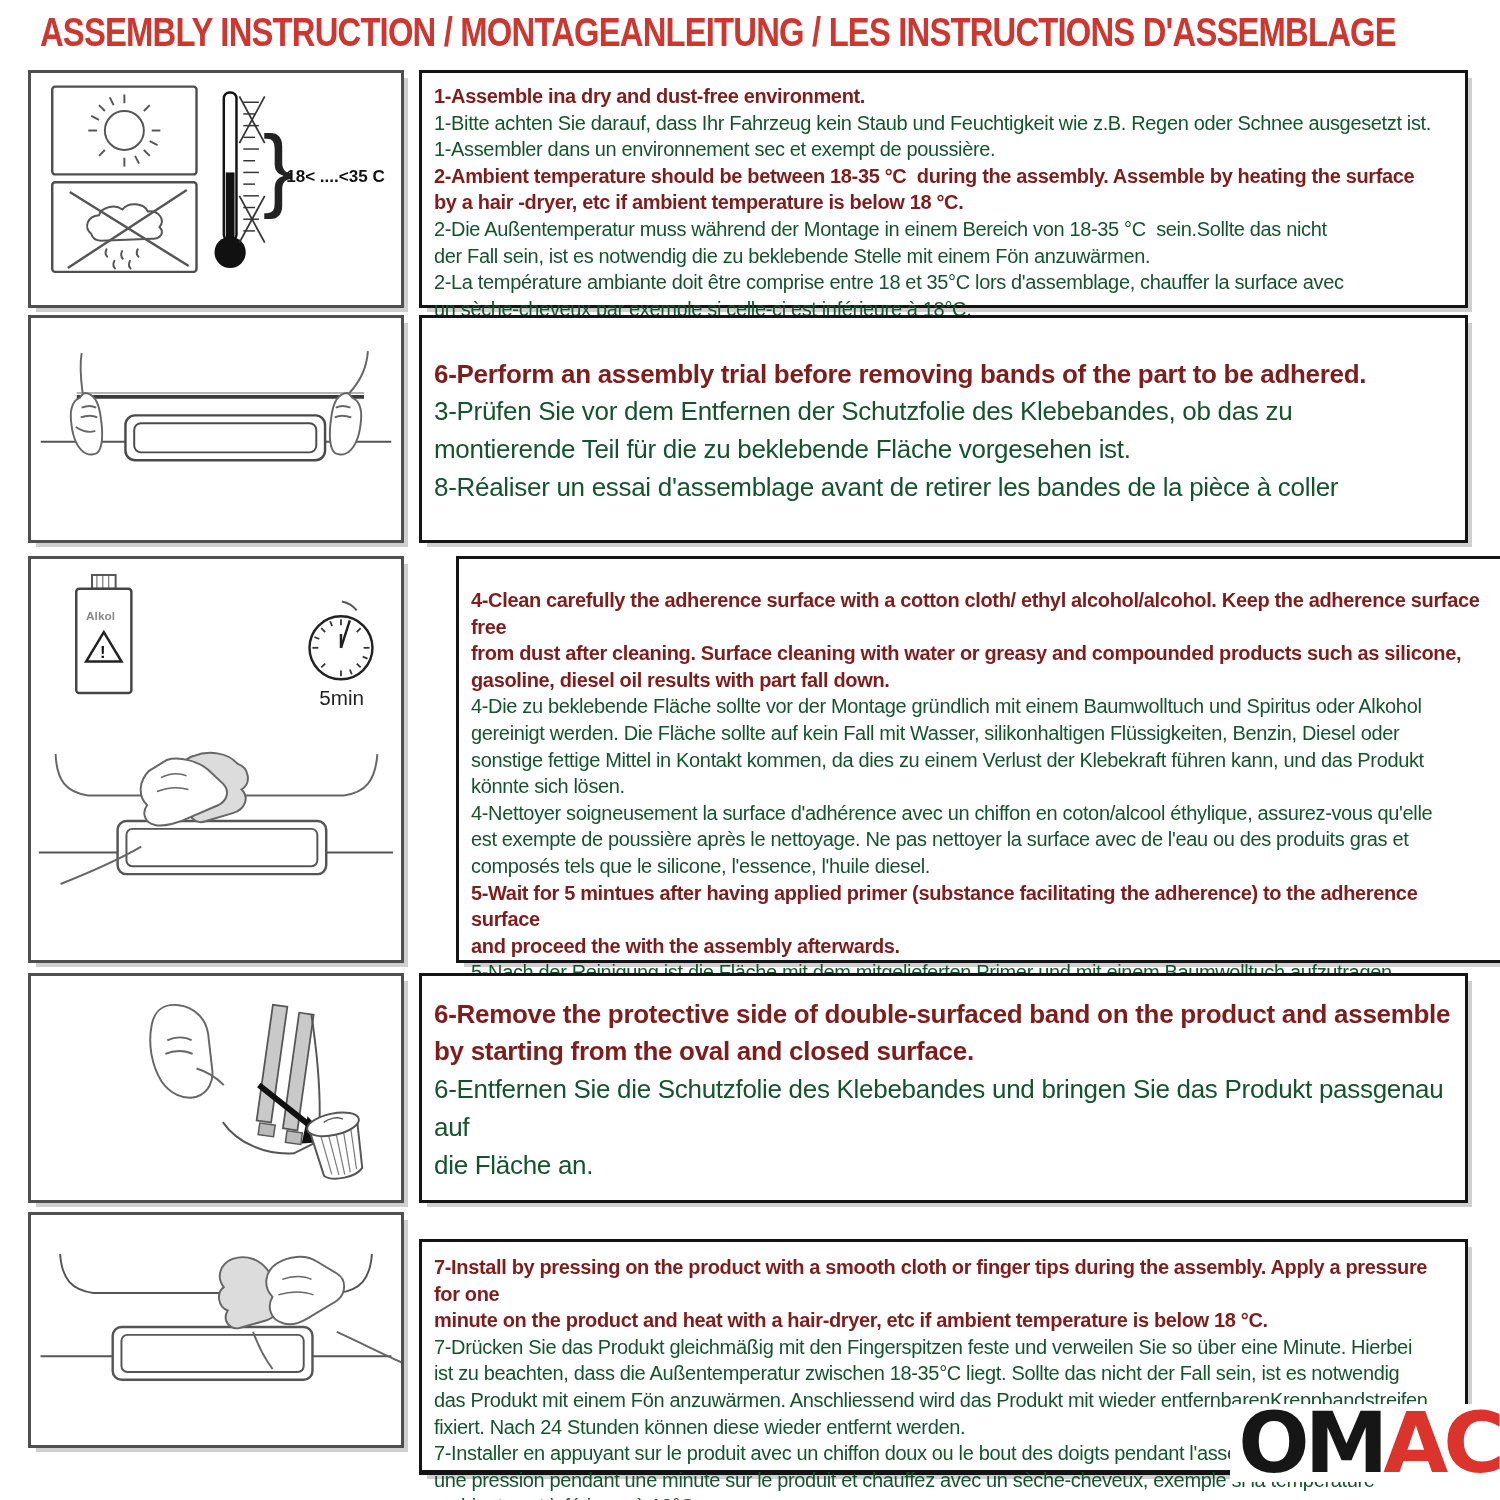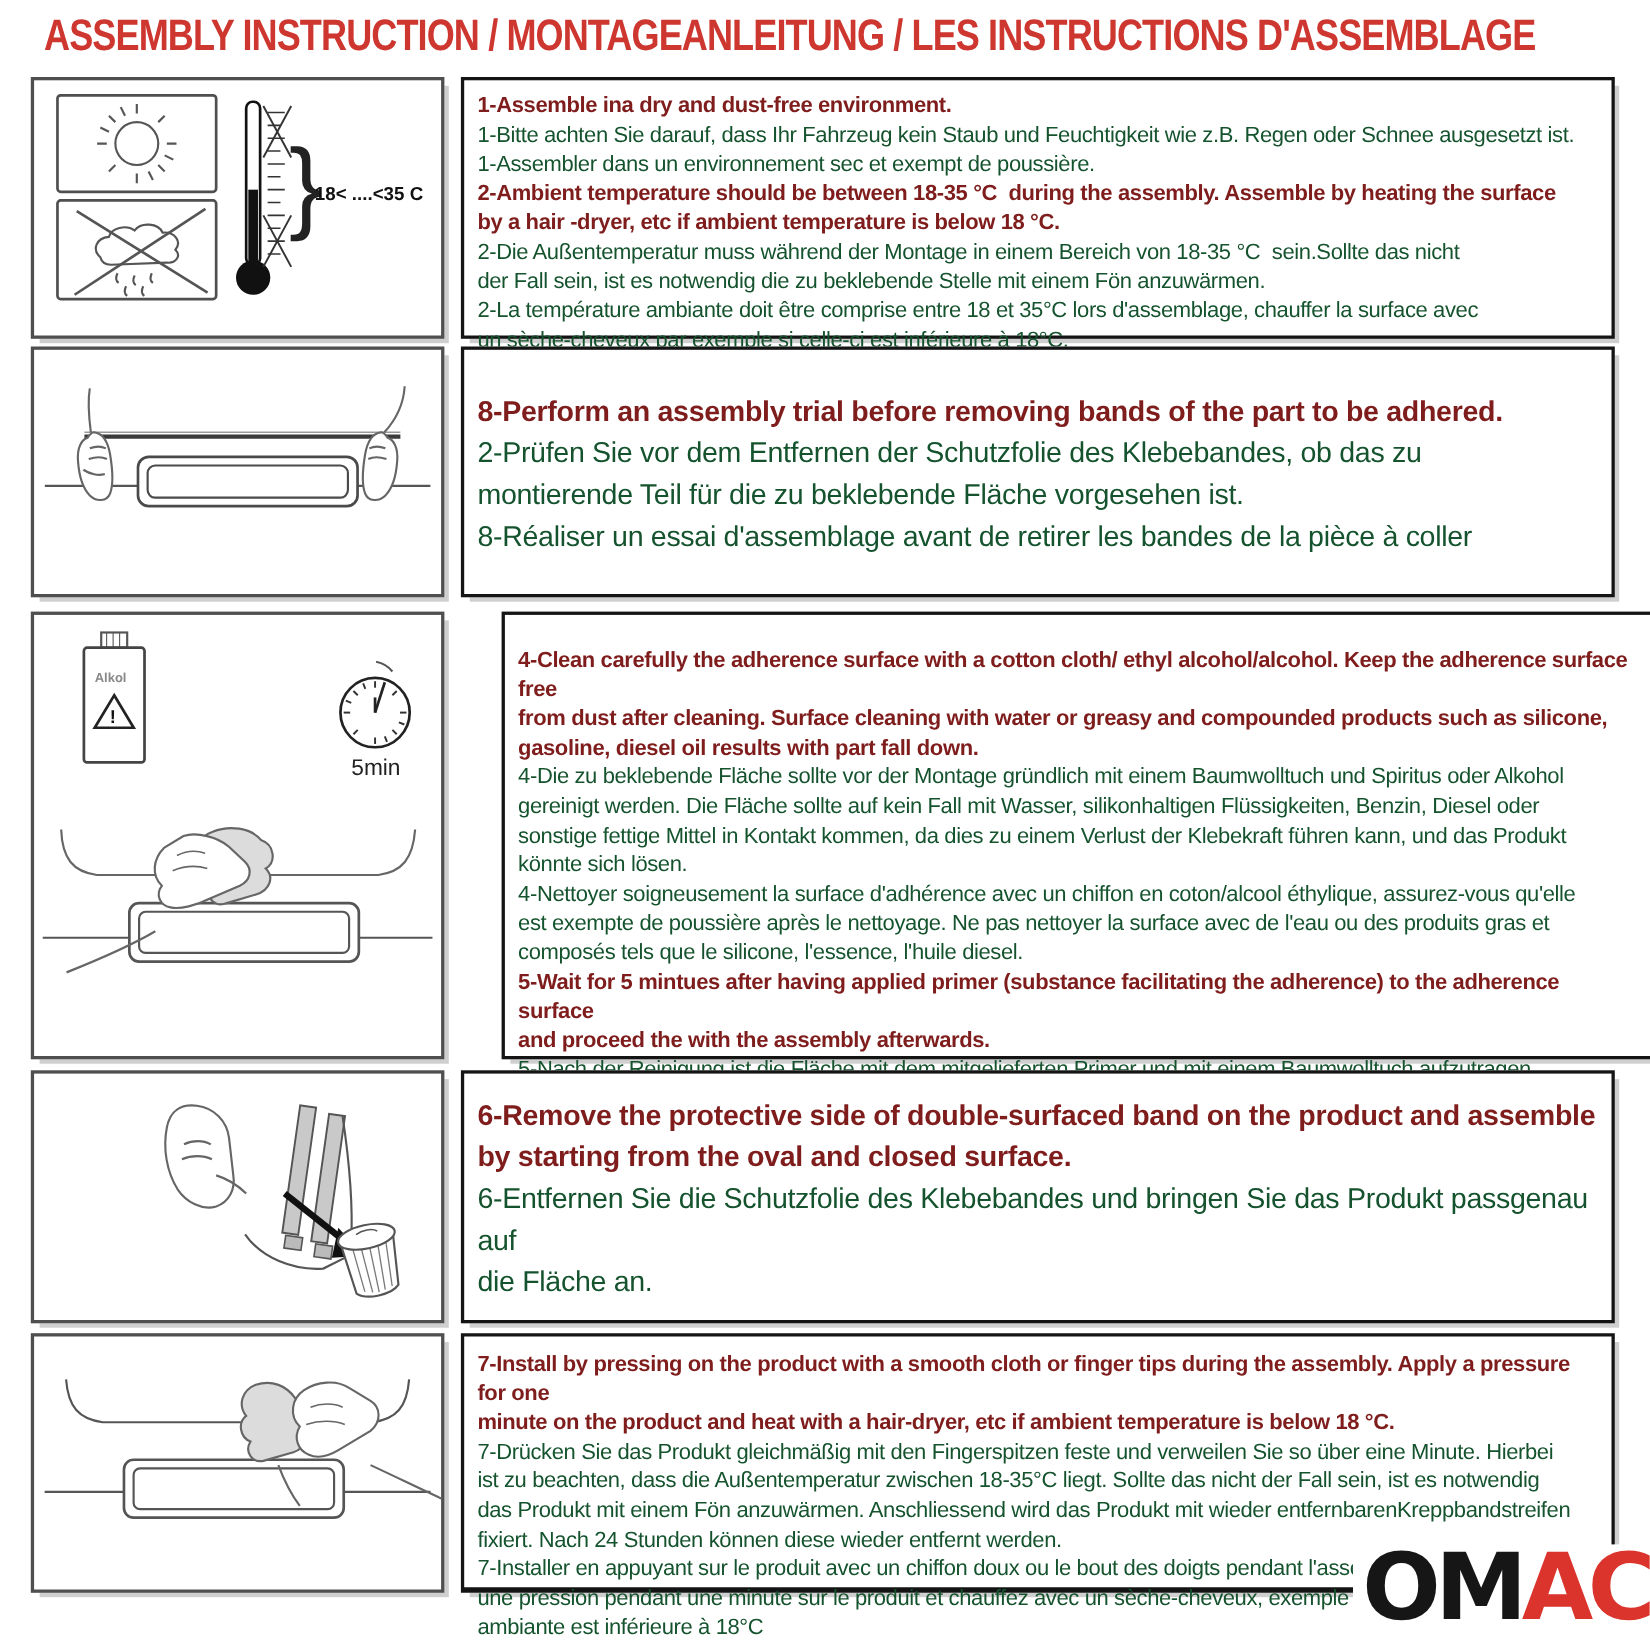--- a/index.html
+++ b/index.html
@@ -142,7 +142,7 @@
       </svg>
     </div>
     <div class="txt big center" style="height:228px;">
-      <p class="bold">8-Perform an assembly trial before removing bands of the part to be adhered.</p>
+      <p class="bold">6-Perform an assembly trial before removing bands of the part to be adhered.</p>
       <p class="normal">2-Prüfen Sie vor dem Entfernen der Schutzfolie des Klebebandes, ob das zu
 montierende Teil für die zu beklebende Fläche vorgesehen ist.</p>
       <p class="normal">8-Réaliser un essai d'assemblage avant de retirer les bandes de la pièce à coller</p>

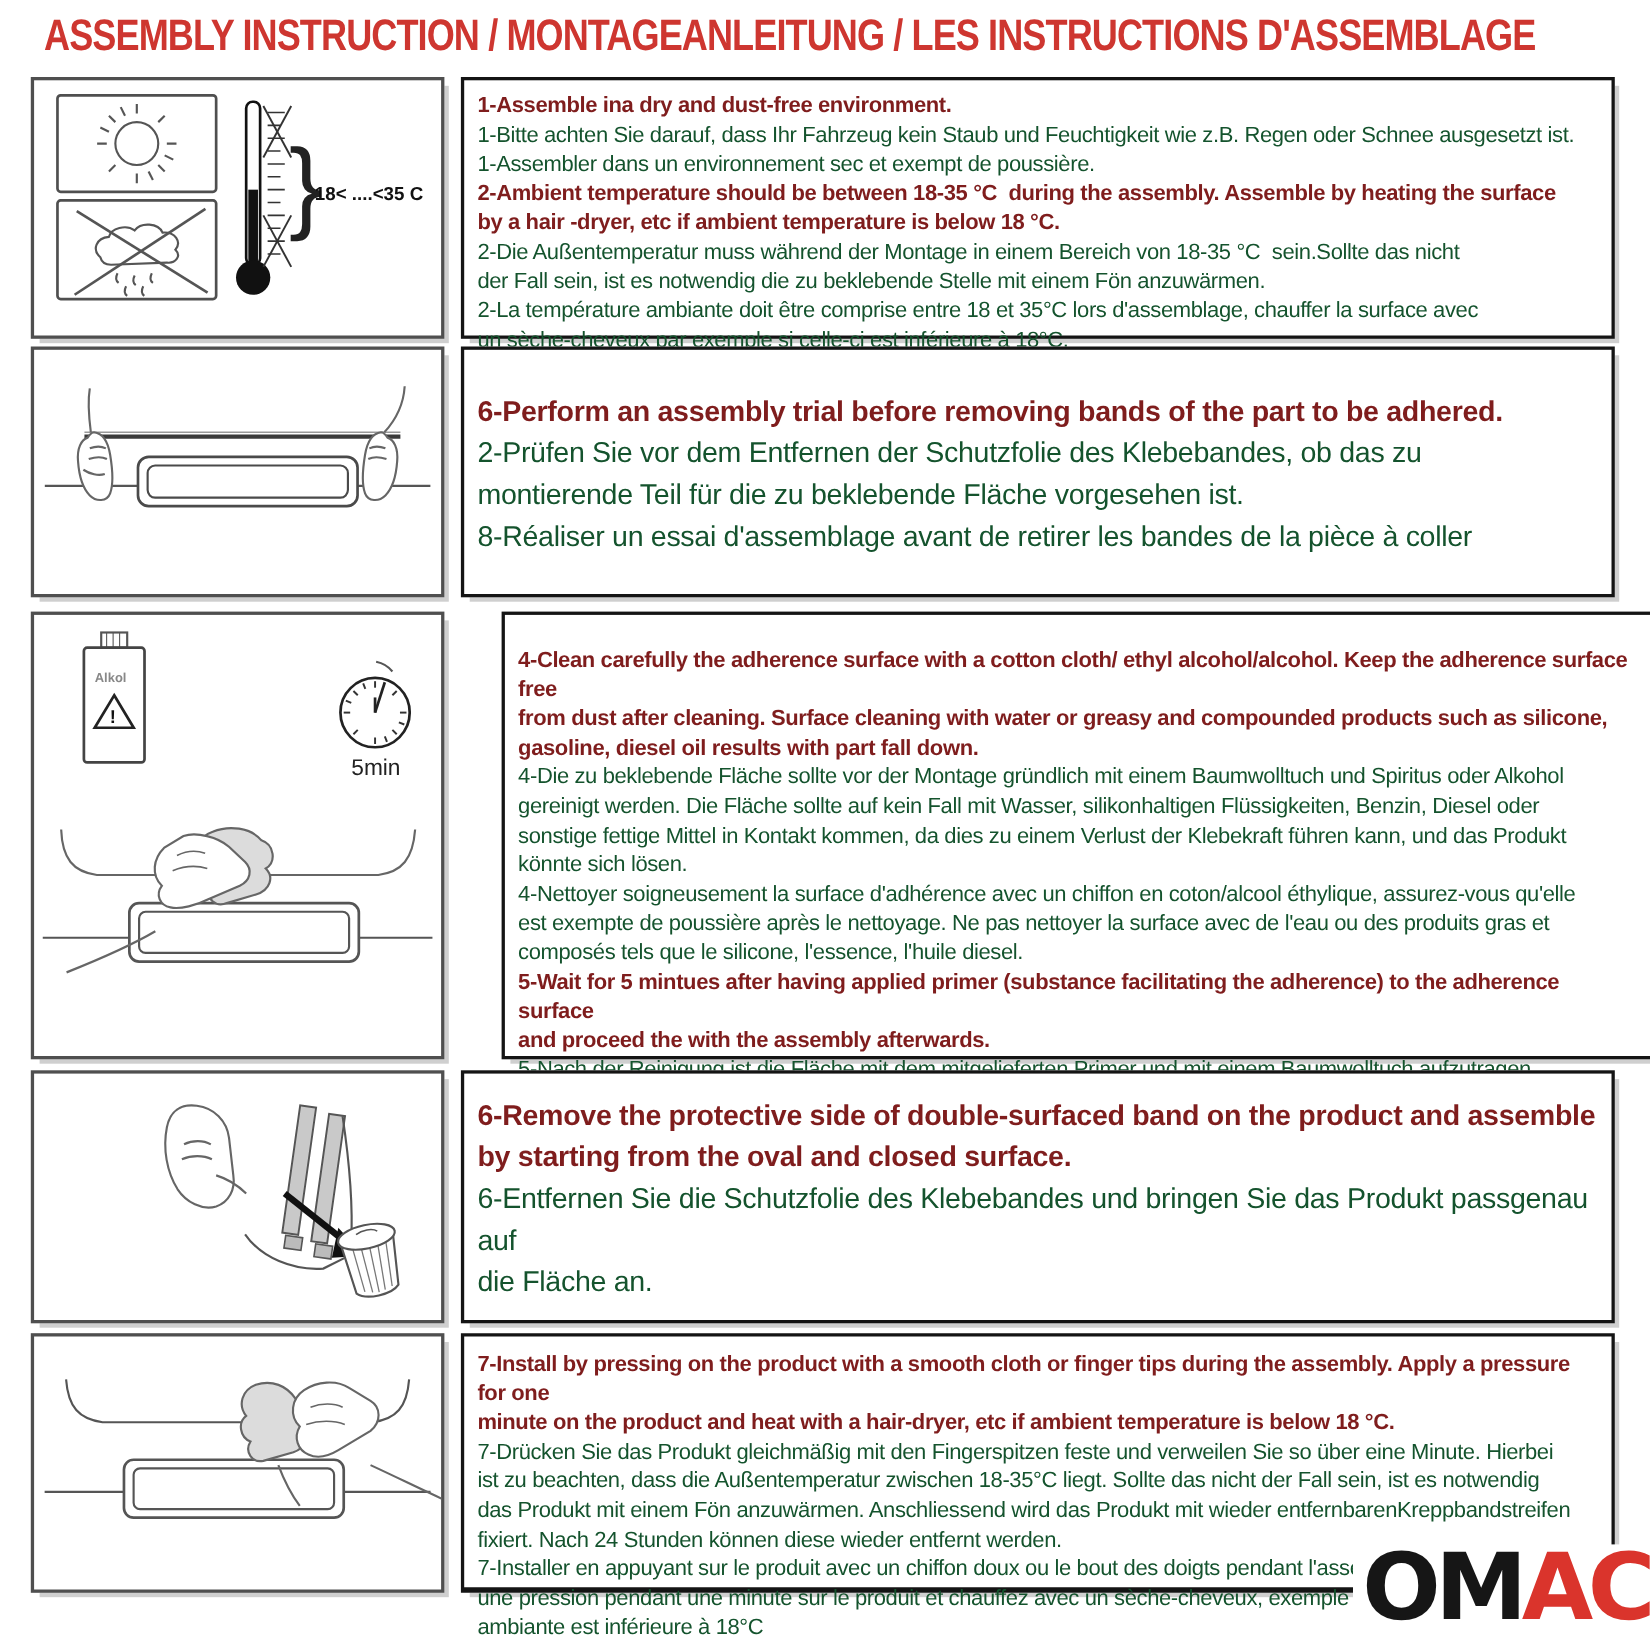--- a/index.html
+++ b/index.html
@@ -143,7 +143,7 @@
     </div>
     <div class="txt big center" style="height:228px;">
       <p class="bold">6-Perform an assembly trial before removing bands of the part to be adhered.</p>
-      <p class="normal">2-Prüfen Sie vor dem Entfernen der Schutzfolie des Klebebandes, ob das zu
+      <p class="normal">3-Prüfen Sie vor dem Entfernen der Schutzfolie des Klebebandes, ob das zu
 montierende Teil für die zu beklebende Fläche vorgesehen ist.</p>
       <p class="normal">8-Réaliser un essai d'assemblage avant de retirer les bandes de la pièce à coller</p>
     </div>

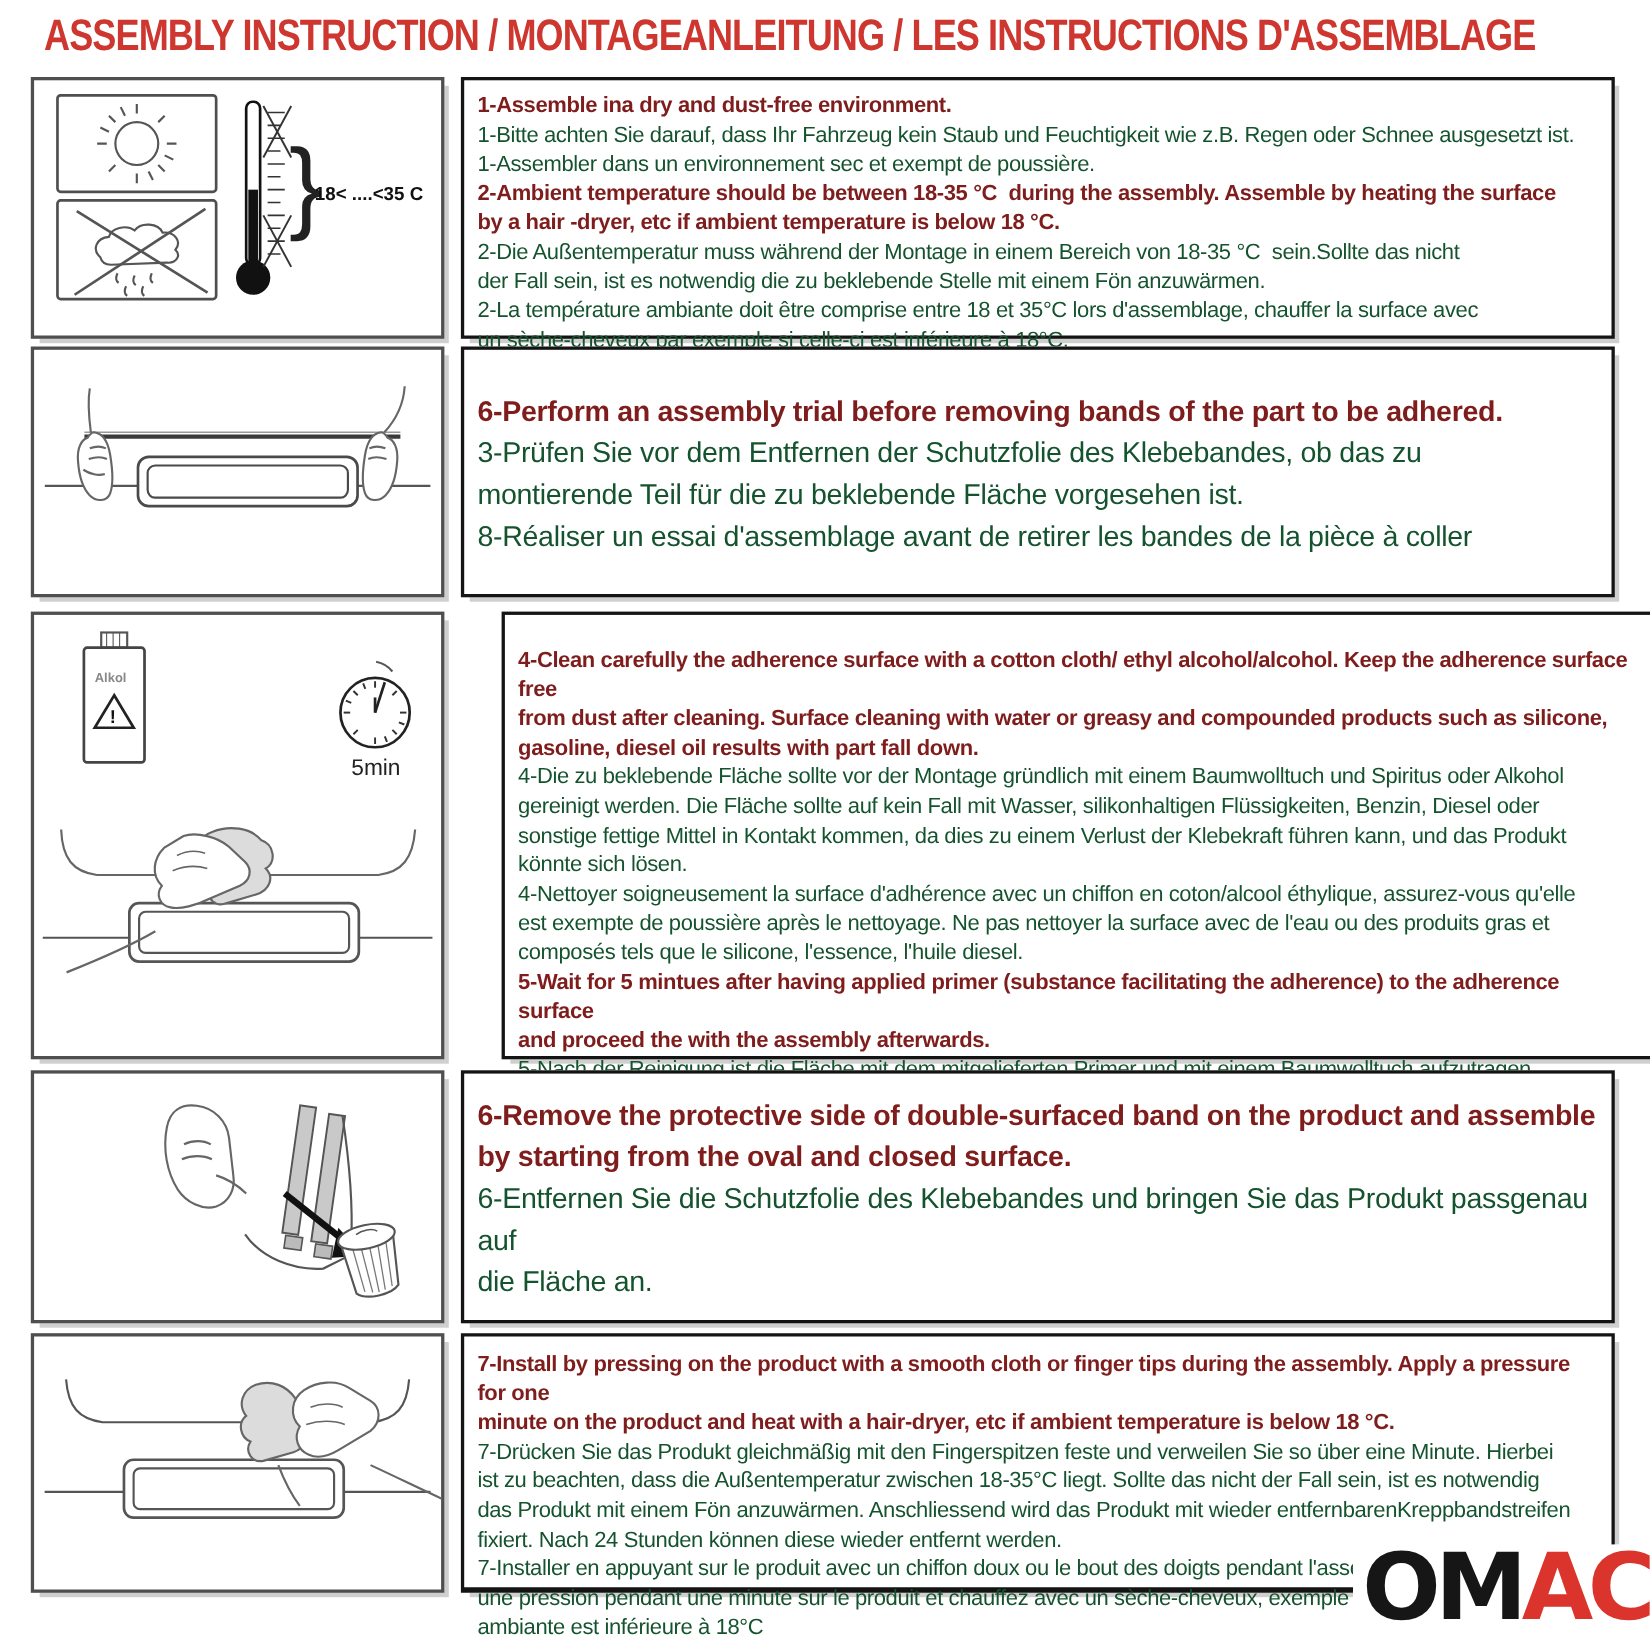--- a/index.html
+++ b/index.html
@@ -21,7 +21,7 @@
   p.bold{font-weight:bold;color:#7f1d1d;}
   p.normal{color:#14532d;}
   .gap{margin-top:27px;}
-  .row5 .txt{border-bottom-width:5px;}
+  .row5 .txt{border-bottom-width:5px;margin-top:27px;}
   .logo{position:absolute;left:1230px;top:1404px;width:270px;height:78px;background:#fff;
         display:flex;align-items:center;justify-content:flex-end;z-index:5;
         font-family:"DejaVu Sans",sans-serif;font-weight:bold;font-size:84px;

